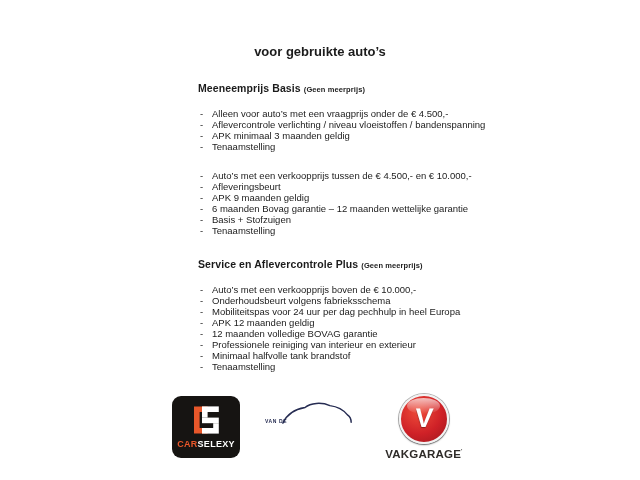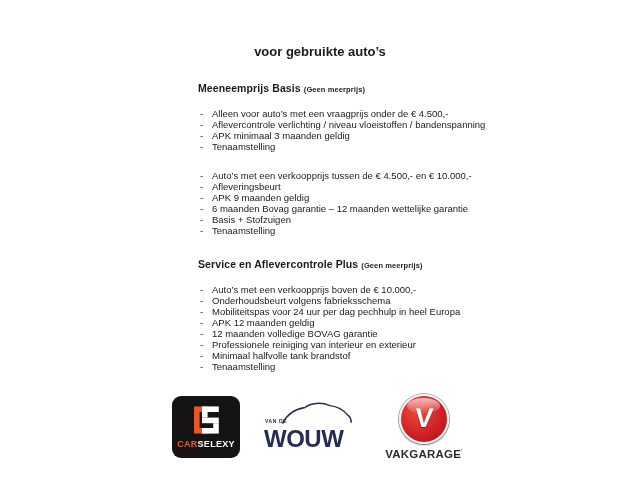--- a/index.html
+++ b/index.html
@@ -238,7 +238,6 @@
         <path d="M3 24 C7 15 15 9 27 7 C33 2 45 1 54 5 C62 6 69 10 73 15 C76 17 77 20 77 23" fill="none" stroke="#262c52" stroke-width="1.6" stroke-linecap="round"></path>
       </svg>
       <div class="wouw-prefix">VAN DE</div>
-      <div class="wouw-name">WOUW</div>
     </div>
 
     <div class="vak">

